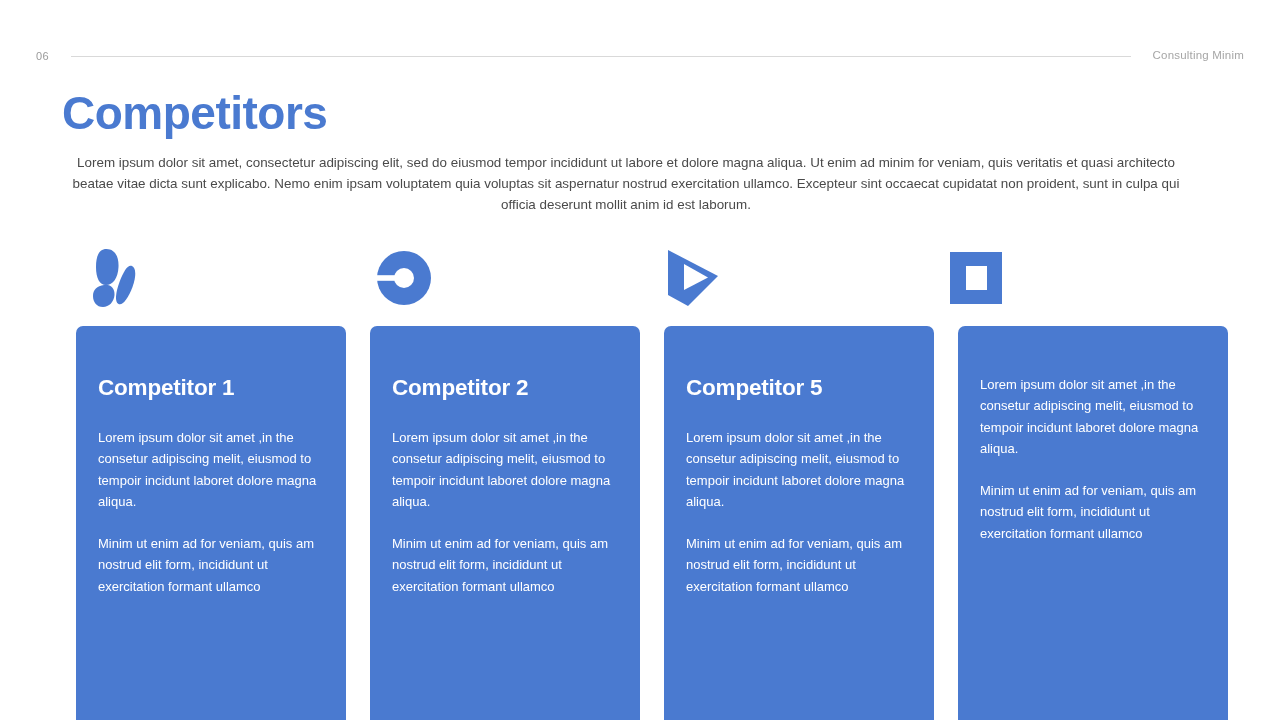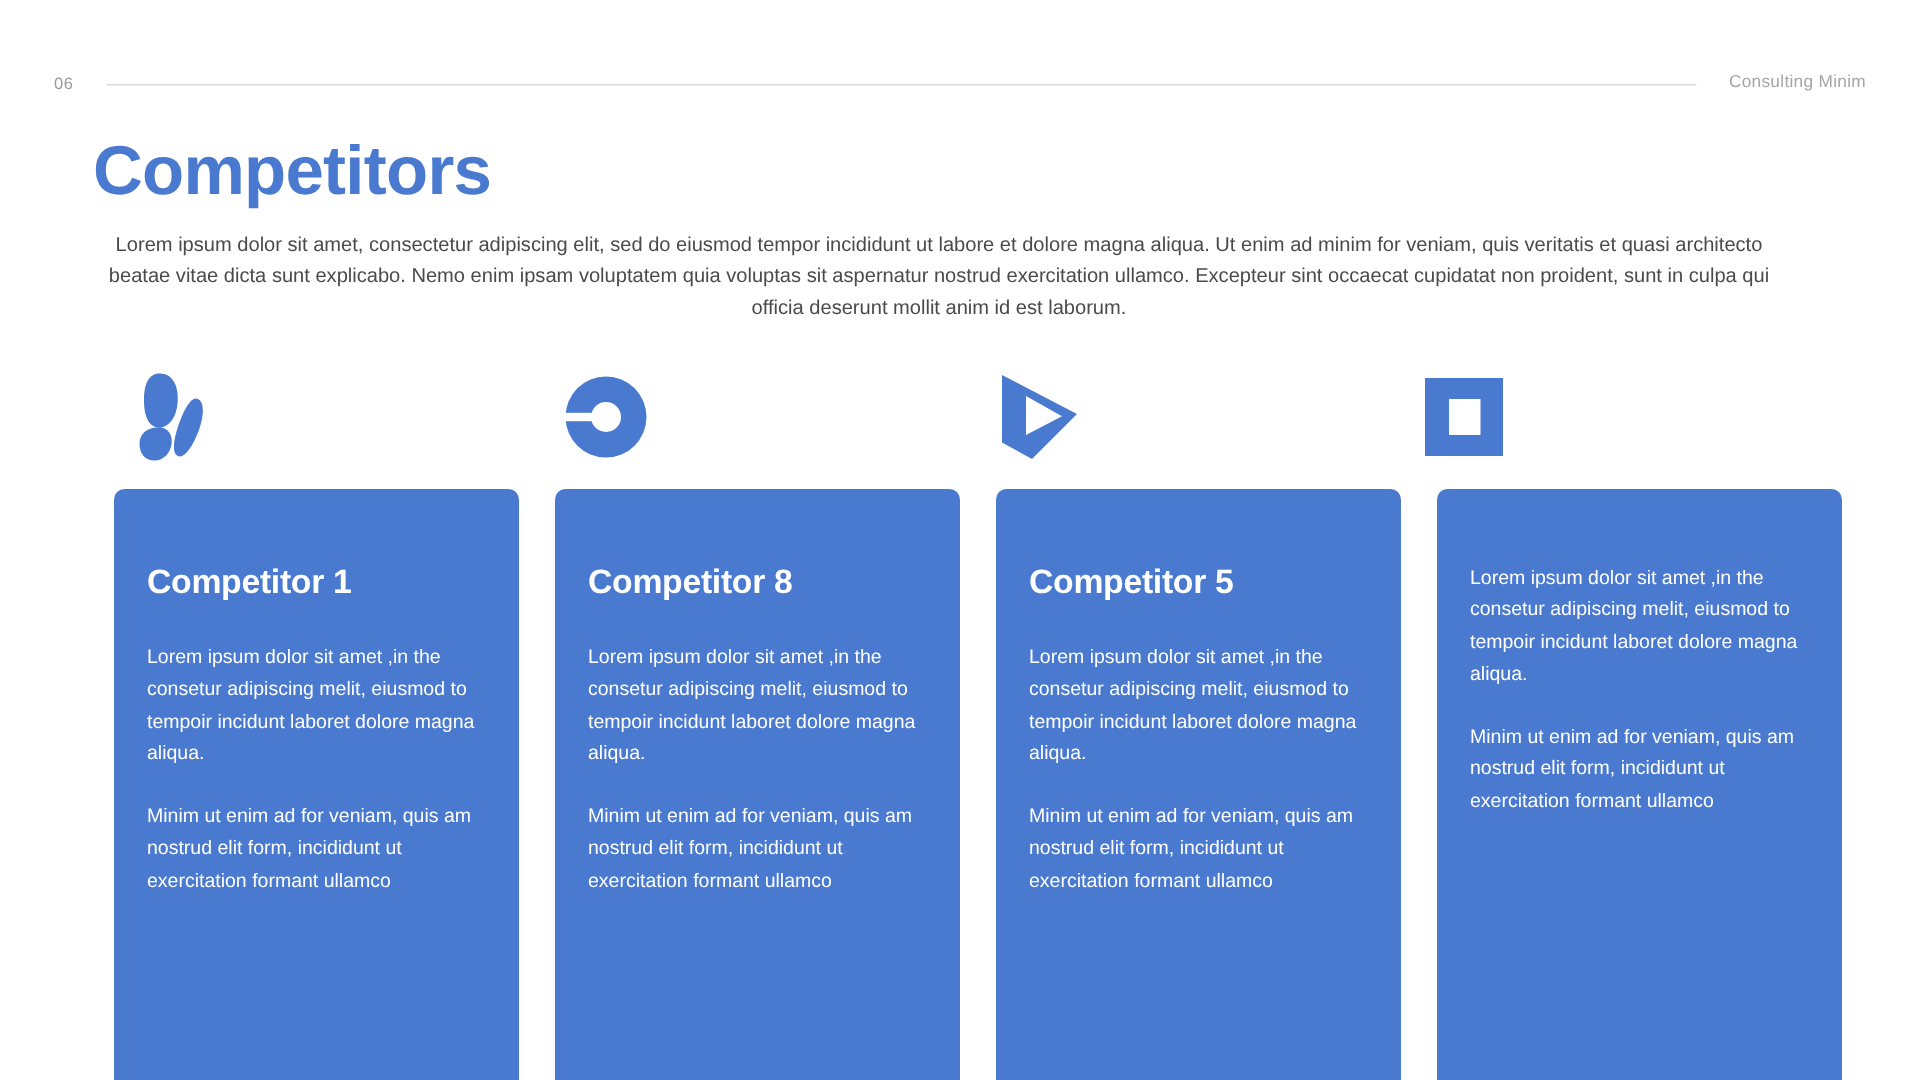--- a/index.html
+++ b/index.html
@@ -201,7 +201,7 @@
     </div>
 
     <div class="card">
-      <div class="card-title">Competitor 8</div>
+      <div class="card-title">Competitor 2</div>
       <div class="card-body">
         <p>Lorem ipsum dolor sit amet ,in the consetur adipiscing melit, eiusmod to tempoir incidunt laboret dolore magna aliqua.</p>
         <p>Minim ut enim ad for veniam, quis am nostrud elit form, incididunt ut exercitation formant ullamco</p>

